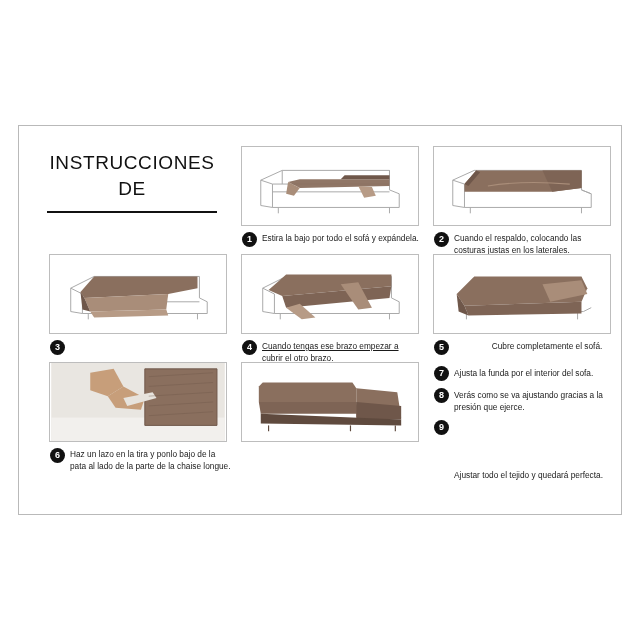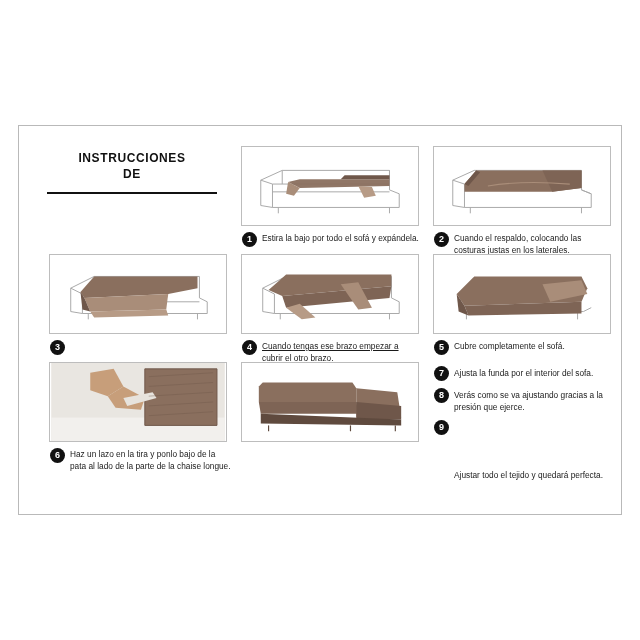--- a/index.html
+++ b/index.html
@@ -42,8 +42,8 @@
     text-align: center;
   }
   .title-line {
-    font-size: 12px;
-    font-weight: bold;
+    font-size: 19px;
+    font-weight: normal;
     letter-spacing: 0.6px;
     color: #111111;
     line-height: 1.35;

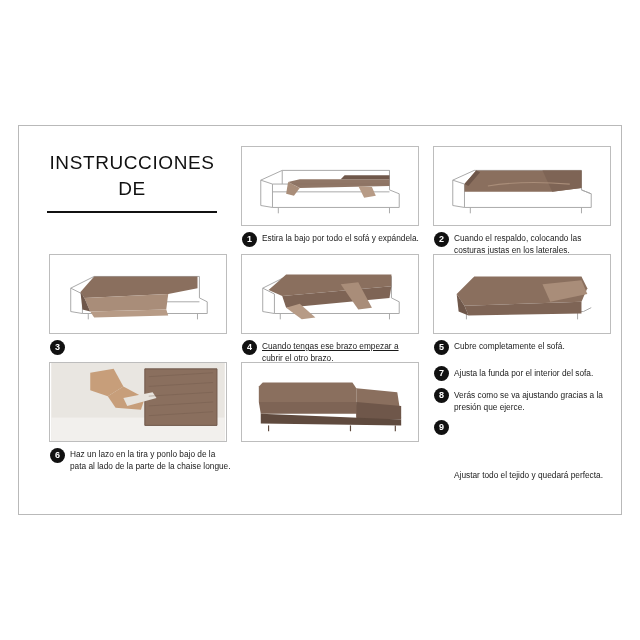--- a/index.html
+++ b/index.html
@@ -188,7 +188,7 @@
       </svg>
     </div>
     <div class="num" style="left:405px; top:204px;">5</div>
-    <div class="cap" style="left:425px; top:204px; width:158px;">Cubre completamente el sofá.</div>
+    <div class="cap" style="left:439px; top:204px; width:158px;text-align:center;">Cubre completamente el sofá.</div>
 
     <div class="panel" style="left:20px; top:226px; width:178px; height:80px;">
       <svg class="ill" viewBox="0 0 178 80">

